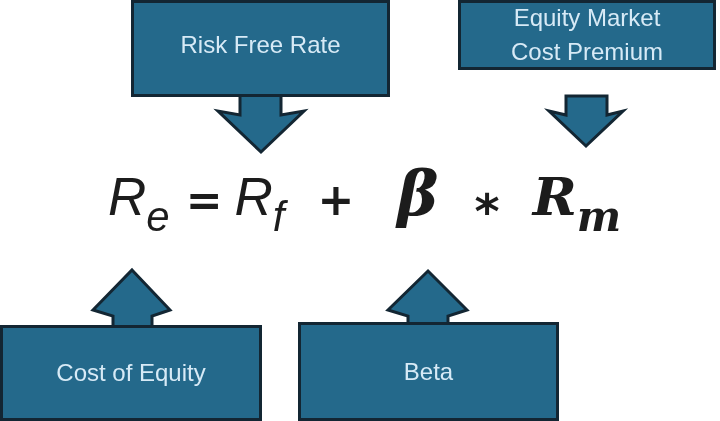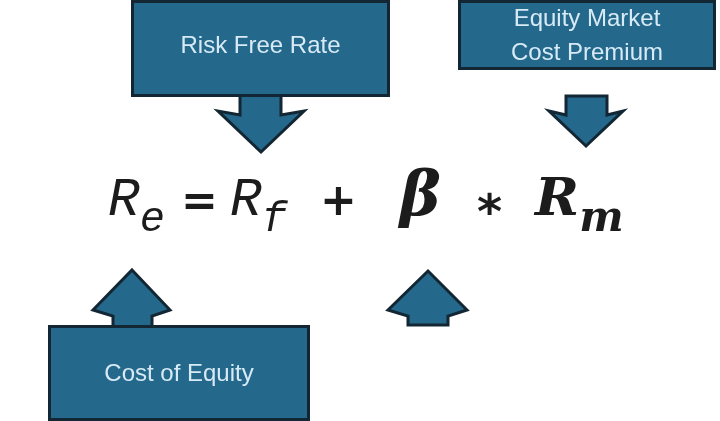--- a/index.html
+++ b/index.html
@@ -35,7 +35,7 @@
     font-size:53px; font-style:italic;
     font-family:"DejaVu Sans", sans-serif;
   }
-  .t-sans  { font-family:Liberation Mono, monospace;  font-style:italic; }
+  .t-sans  { font-family:Liberation Sans, sans-serif;  font-style:italic; }
   .t-serif { font-family:"DejaVu Serif", serif;      font-style:italic;font-weight:bold; }
   .sub     { font-size:42px; vertical-align:-16px; }
   .op      { font-family:"DejaVu Sans", sans-serif; font-style:normal; font-weight:bold; font-size:44px; }

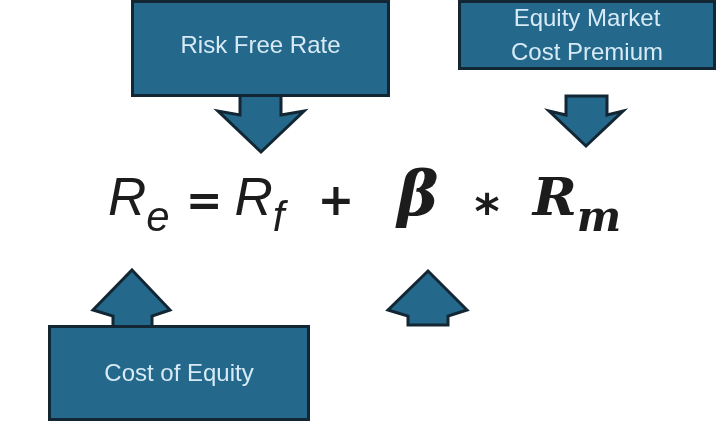--- a/index.html
+++ b/index.html
@@ -25,7 +25,7 @@
   }
   #box-rfr  { left:131px; top:0;     width:259px; height:97px; padding-bottom:8px; }
   #box-emrp { left:458px; top:0;     width:258px; height:70px; }
-  #box-coe  { left:0;     top:325px; width:262px; height:96px;margin-left:48px; }
+  #box-coe  { left:0;     top:325px; width:262px; height:96px; }
   #box-beta { left:298px; top:322px; width:261px; height:99px; }
 
   .formula {

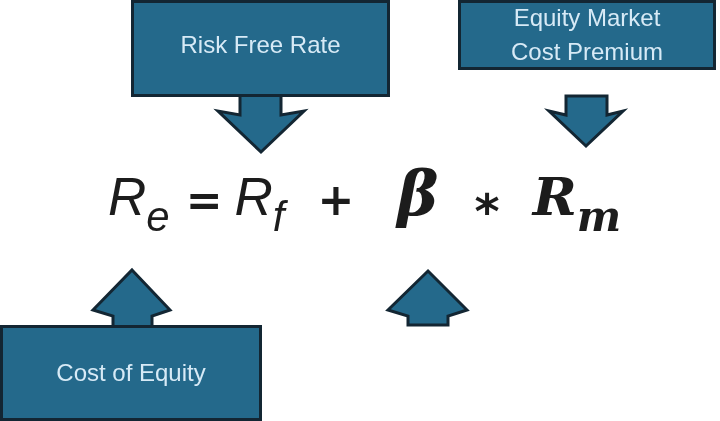--- a/index.html
+++ b/index.html
@@ -74,6 +74,9 @@
     <span>Cost of Equity</span>
   </div>
 
+  <div class="box" id="box-beta">
+    <span>Beta</span>
+  </div>
 
   <div class="formula">
     <span class="t-sans"><span>R</span><span class="sub">e</span></span><span class="op m-eq">=</span><span class="t-sans m-rf"><span>R</span><span class="sub">f</span></span><span class="op m-plus">+</span><span class="beta-sym m-beta">β</span><span class="star m-star">*</span><span class="t-serif m-rm"><span>R</span><span class="sub">m</span></span>

